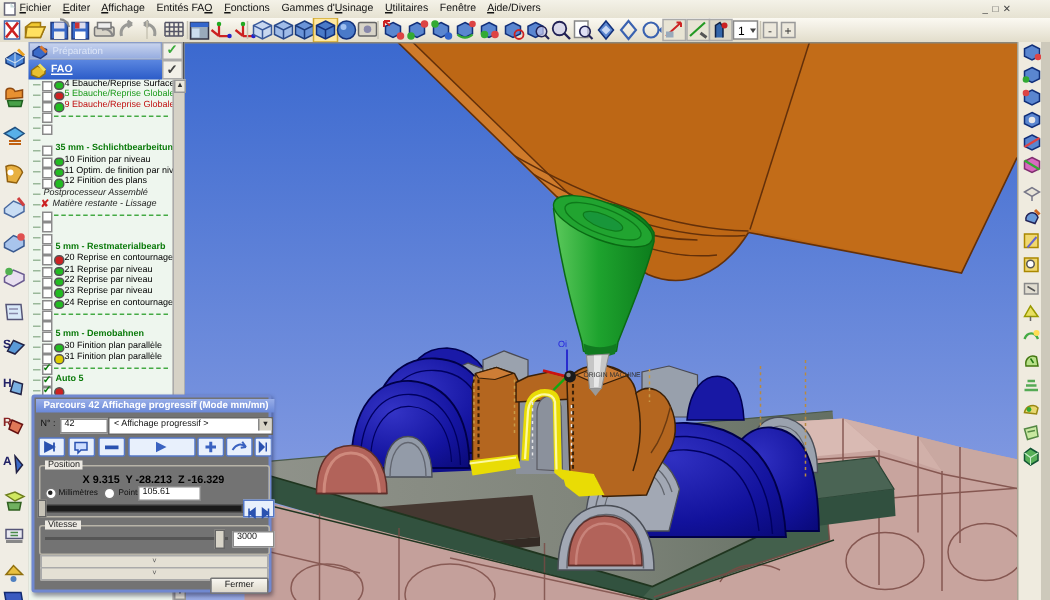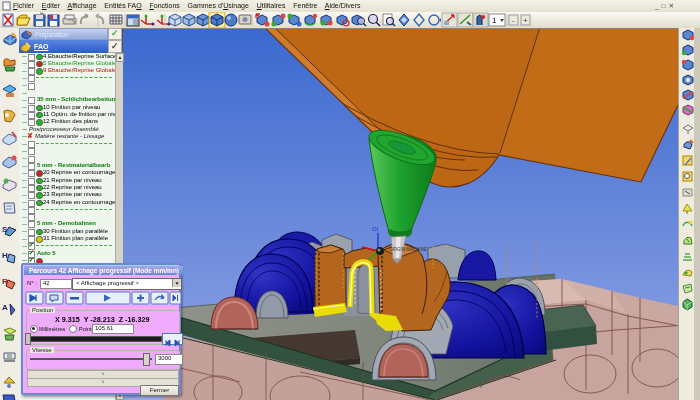--- a/index.html
+++ b/index.html
@@ -637,7 +637,7 @@
 </svg>
 <div class="abs" style="left:694px;top:28px;width:6px;height:372px;background:#cdc9bb;z-index:3"></div>
 
-<div class="abs" style="left:21px;top:263px;width:160px;height:132px;background:#f0abfc;border:2px solid #7088d0;border-radius:2px;box-sizing:border-box;z-index:5;box-shadow:1px 2px 3px rgba(0,0,30,0.4)">
+<div class="abs" style="left:21px;top:263px;width:160px;height:132px;background:#737373;border:2px solid #7088d0;border-radius:2px;box-sizing:border-box;z-index:5;box-shadow:1px 2px 3px rgba(0,0,30,0.4)">
  <div class="abs" style="left:1px;top:1px;width:154px;height:9px;background:linear-gradient(#98aee8,#6a88d8);color:#fff;font-size:6.5px;font-weight:bold;padding-left:5px;line-height:9px;white-space:nowrap">Parcours 42 Affichage progressif (Mode mm/mn)</div>
  <div class="abs" style="left:4px;top:15px;font-size:6px;color:#111">N° :</div>
  <div class="abs" style="left:17px;top:13.5px;width:28px;height:8px;background:#fff;border:1px solid #8a8a8a;font-size:6px;padding-left:2px;color:#111">42</div>

